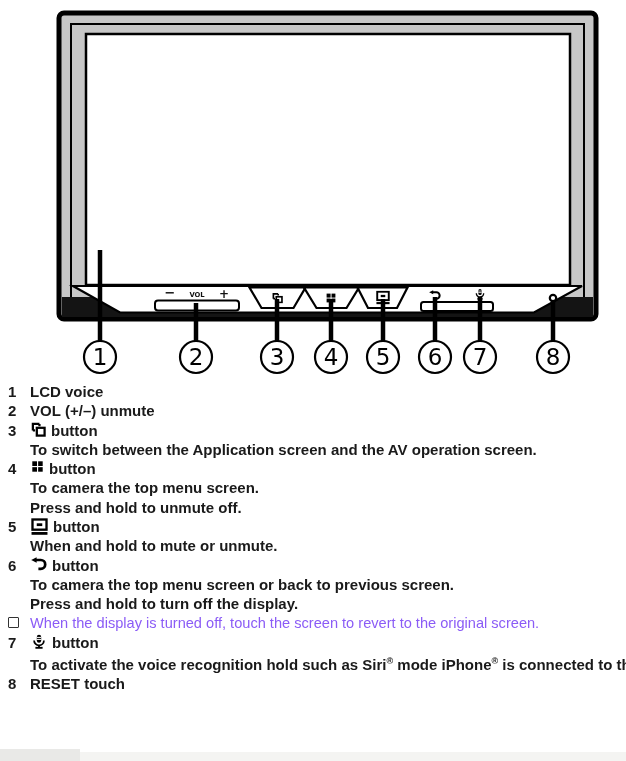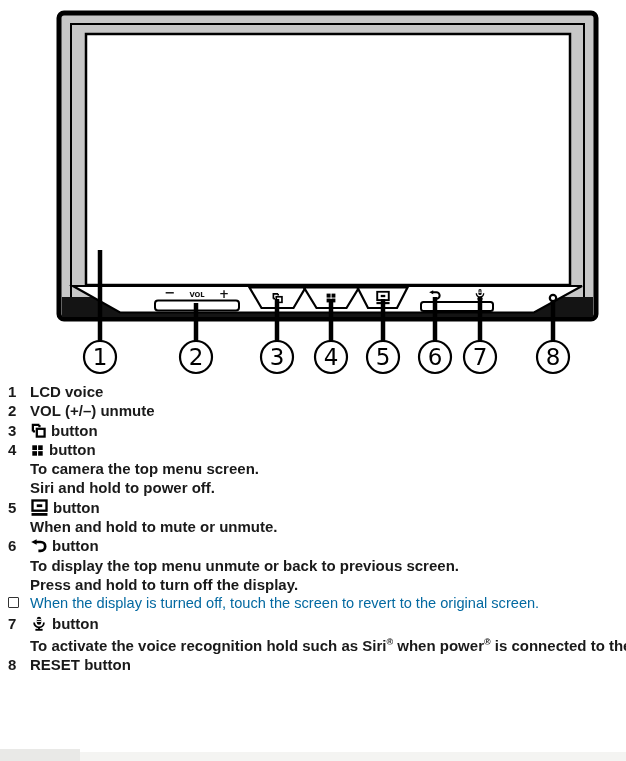--- a/index.html
+++ b/index.html
@@ -17,7 +17,7 @@
   .row.note{font-weight:400;font-size:14.6px;color:#0369a1;}
   .note-bullet{display:inline-block;width:9px;height:9px;border:1.6px solid #333;border-radius:1px;margin-top:3px;}
   .inline-icon{width:15px;height:15px;margin:1px 5px 0 1px;vertical-align:-2px;flex:0 0 auto;}
-  .icon-row .content{display:flex;align-items:center;}
+  .icon-row .content{display:flex;}
   .sup{font-size:9px;vertical-align:6px;}
   .bottom-bar{position:absolute;left:0;bottom:0;width:626px;height:9px;background:#f4f4f2;}
   .bottom-bar-left{position:absolute;left:0;bottom:0;width:80px;height:12px;background:#e9e9e7;}

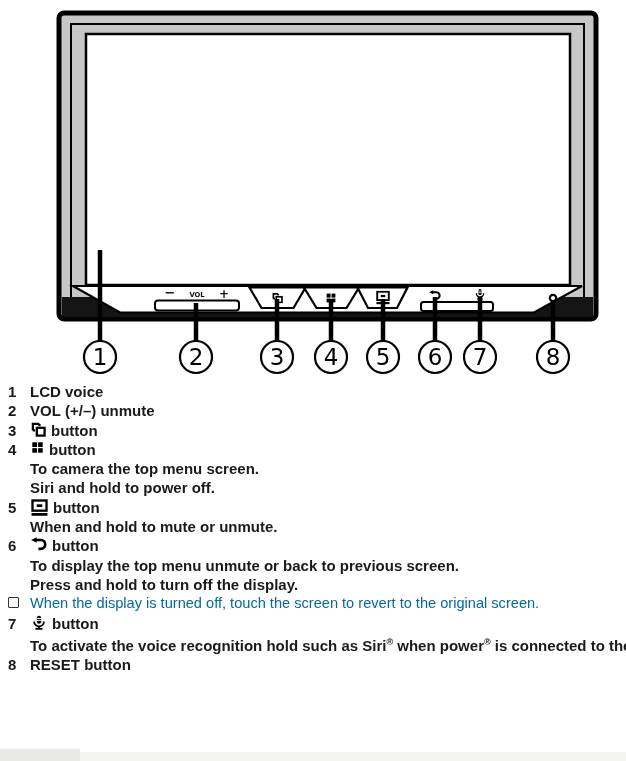--- a/index.html
+++ b/index.html
@@ -139,6 +139,10 @@
       </span>
   </div>
 
+  <div class="row">
+    <span class="num"></span>
+    <span class="content">To switch between the Application screen and the AV operation screen.</span>
+  </div>
 
   <div class="row icon-row">
     <span class="num">4</span>

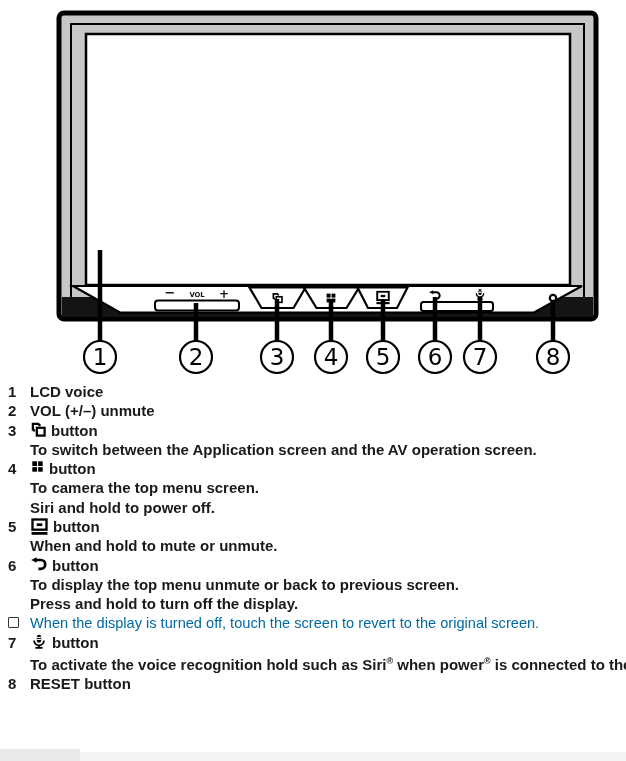--- a/index.html
+++ b/index.html
@@ -160,7 +160,7 @@
   </div>
   <div class="row">
     <span class="num"></span>
-    <span class="content">Siri and hold to power off.</span>
+    <span class="content">Press and hold to unmute off.</span>
   </div>
 
   <div class="row icon-row">

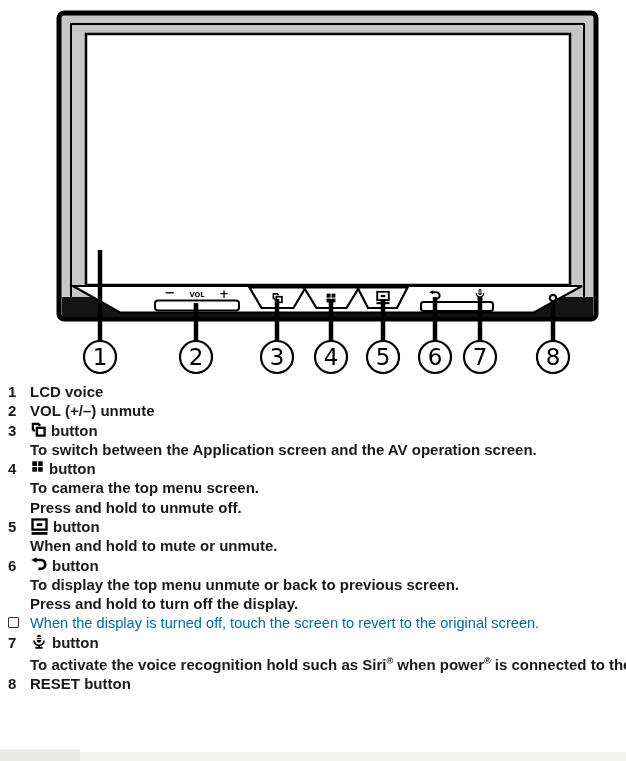--- a/index.html
+++ b/index.html
@@ -190,7 +190,7 @@
 
   <div class="row">
     <span class="num"></span>
-    <span class="content">To display the top menu unmute or back to previous screen.</span>
+    <span class="content">To camera the top menu screen or back to previous screen.</span>
   </div>
   <div class="row">
     <span class="num"></span>

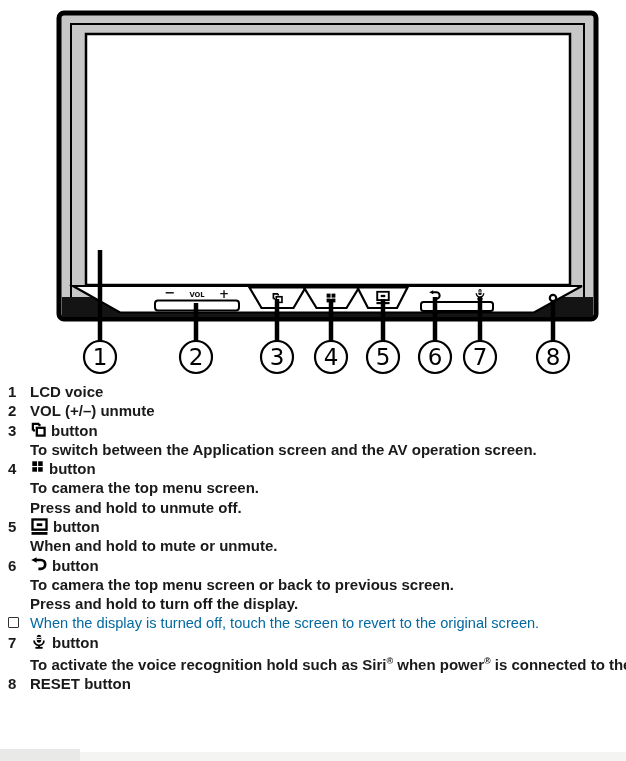--- a/index.html
+++ b/index.html
@@ -14,7 +14,7 @@
   .row .content{flex:1 1 auto;min-width:0;}
   .row.nowrap .content{white-space:nowrap;overflow:hidden;}
   .b{font-weight:800;}
-  .row.note{font-weight:400;font-size:14.6px;color:#0369a1;}
+  .row.note{font-weight:400;font-size:14.6px;color:#8b5cf6;}
   .note-bullet{display:inline-block;width:9px;height:9px;border:1.6px solid #333;border-radius:1px;margin-top:3px;}
   .inline-icon{width:15px;height:15px;margin:1px 5px 0 1px;vertical-align:-2px;flex:0 0 auto;}
   .icon-row .content{display:flex;}

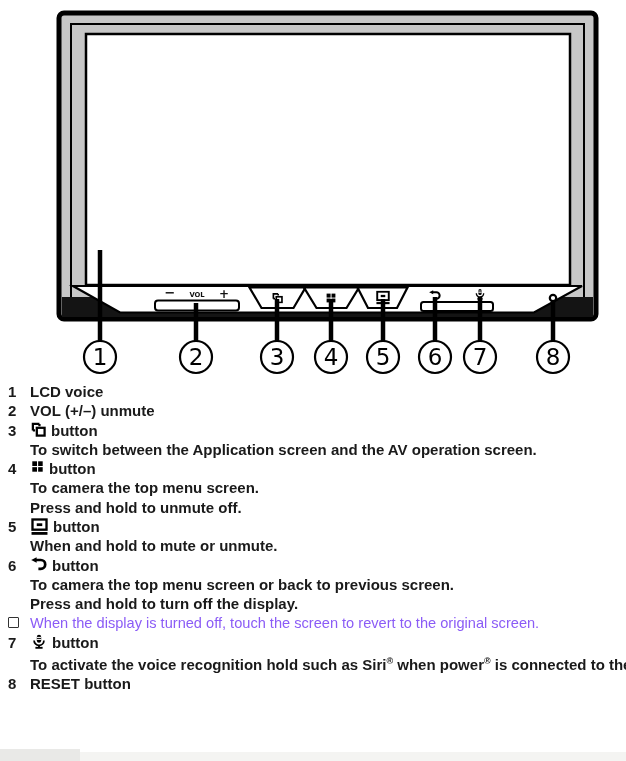--- a/index.html
+++ b/index.html
@@ -214,7 +214,7 @@
 
   <div class="row nowrap">
     <span class="num"></span>
-    <span class="content"><span>To activate the voice recognition hold such as Siri</span><span class="sup">®</span><span> when power</span><span class="sup">®</span><span> is connected to the unit</span></span>
+    <span class="content"><span>To activate the voice recognition hold such as Siri</span><span class="sup">®</span><span> mode iPhone</span><span class="sup">®</span><span> is connected to the unit</span></span>
   </div>
 
   <div class="row">

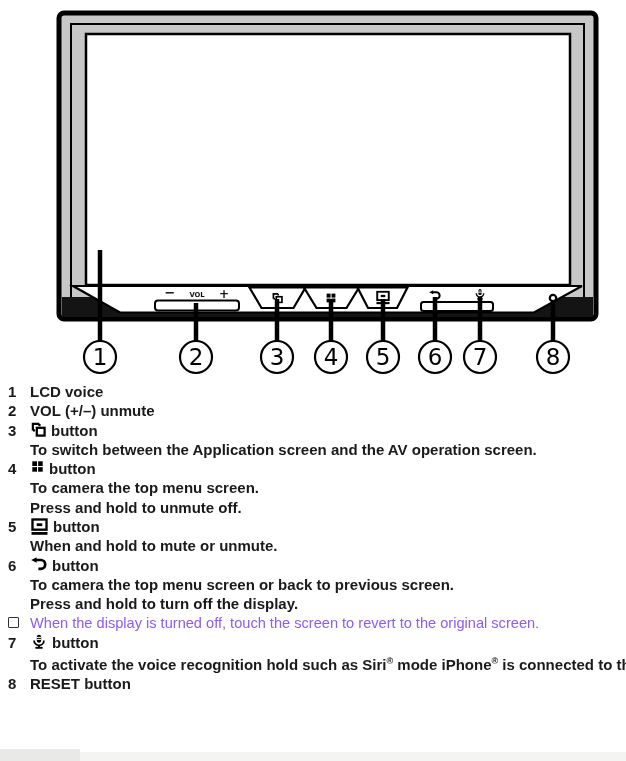--- a/index.html
+++ b/index.html
@@ -219,7 +219,7 @@
 
   <div class="row">
     <span class="num">8</span>
-    <span class="content">RESET button</span>
+    <span class="content">RESET touch</span>
   </div>
 
 </div>

